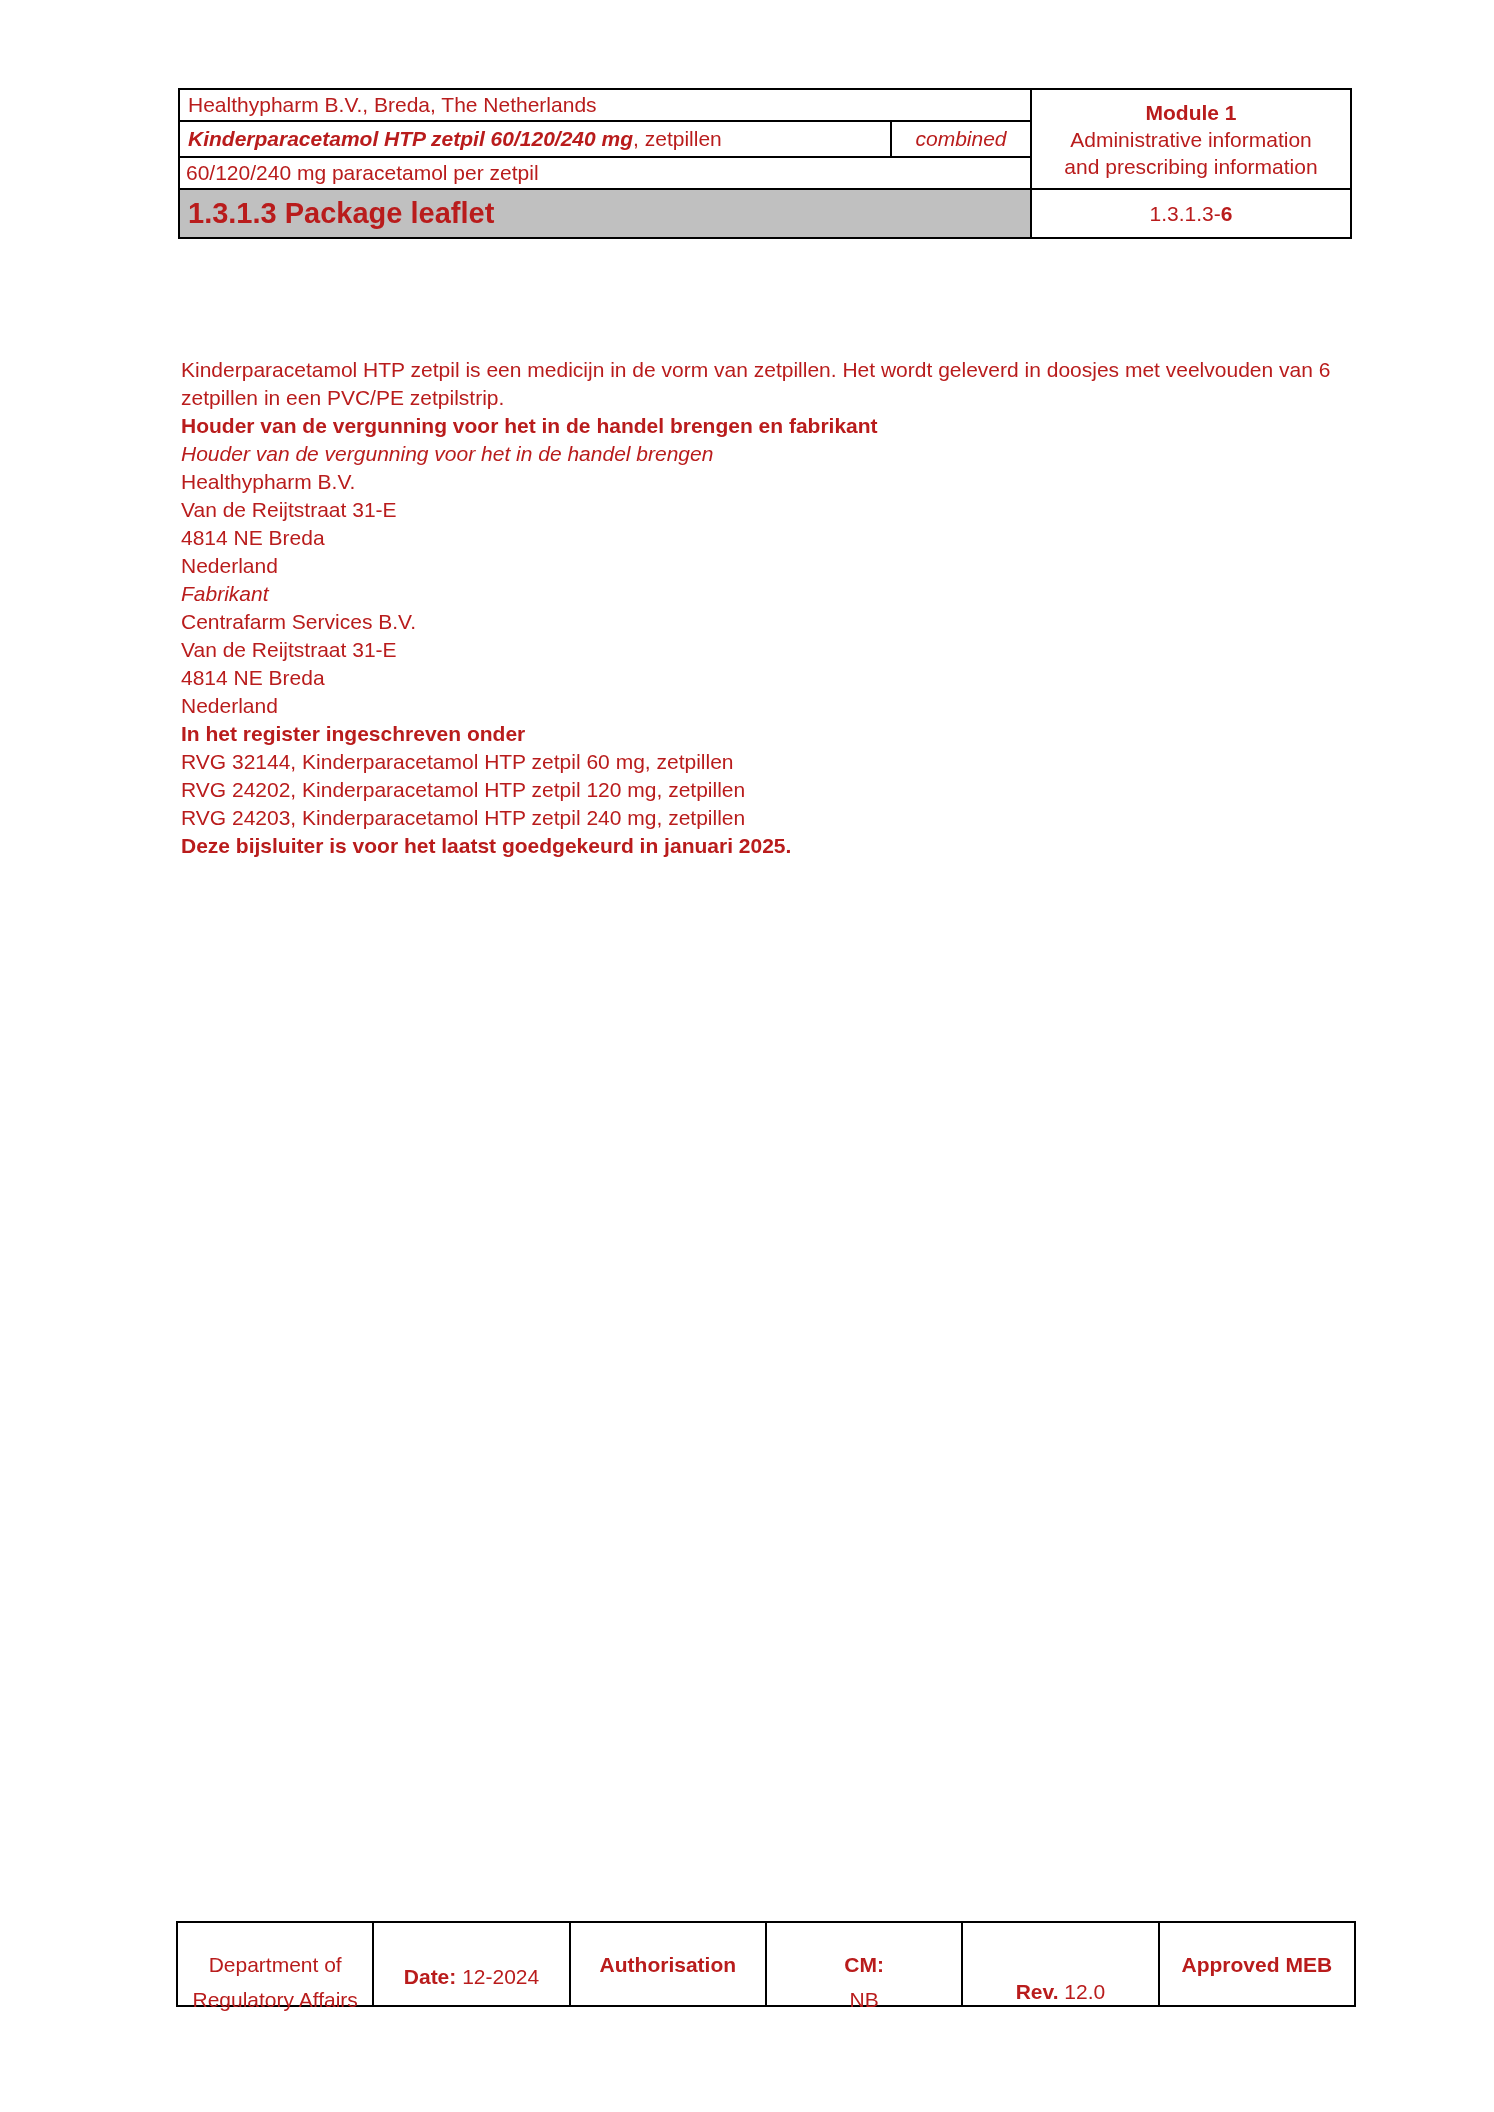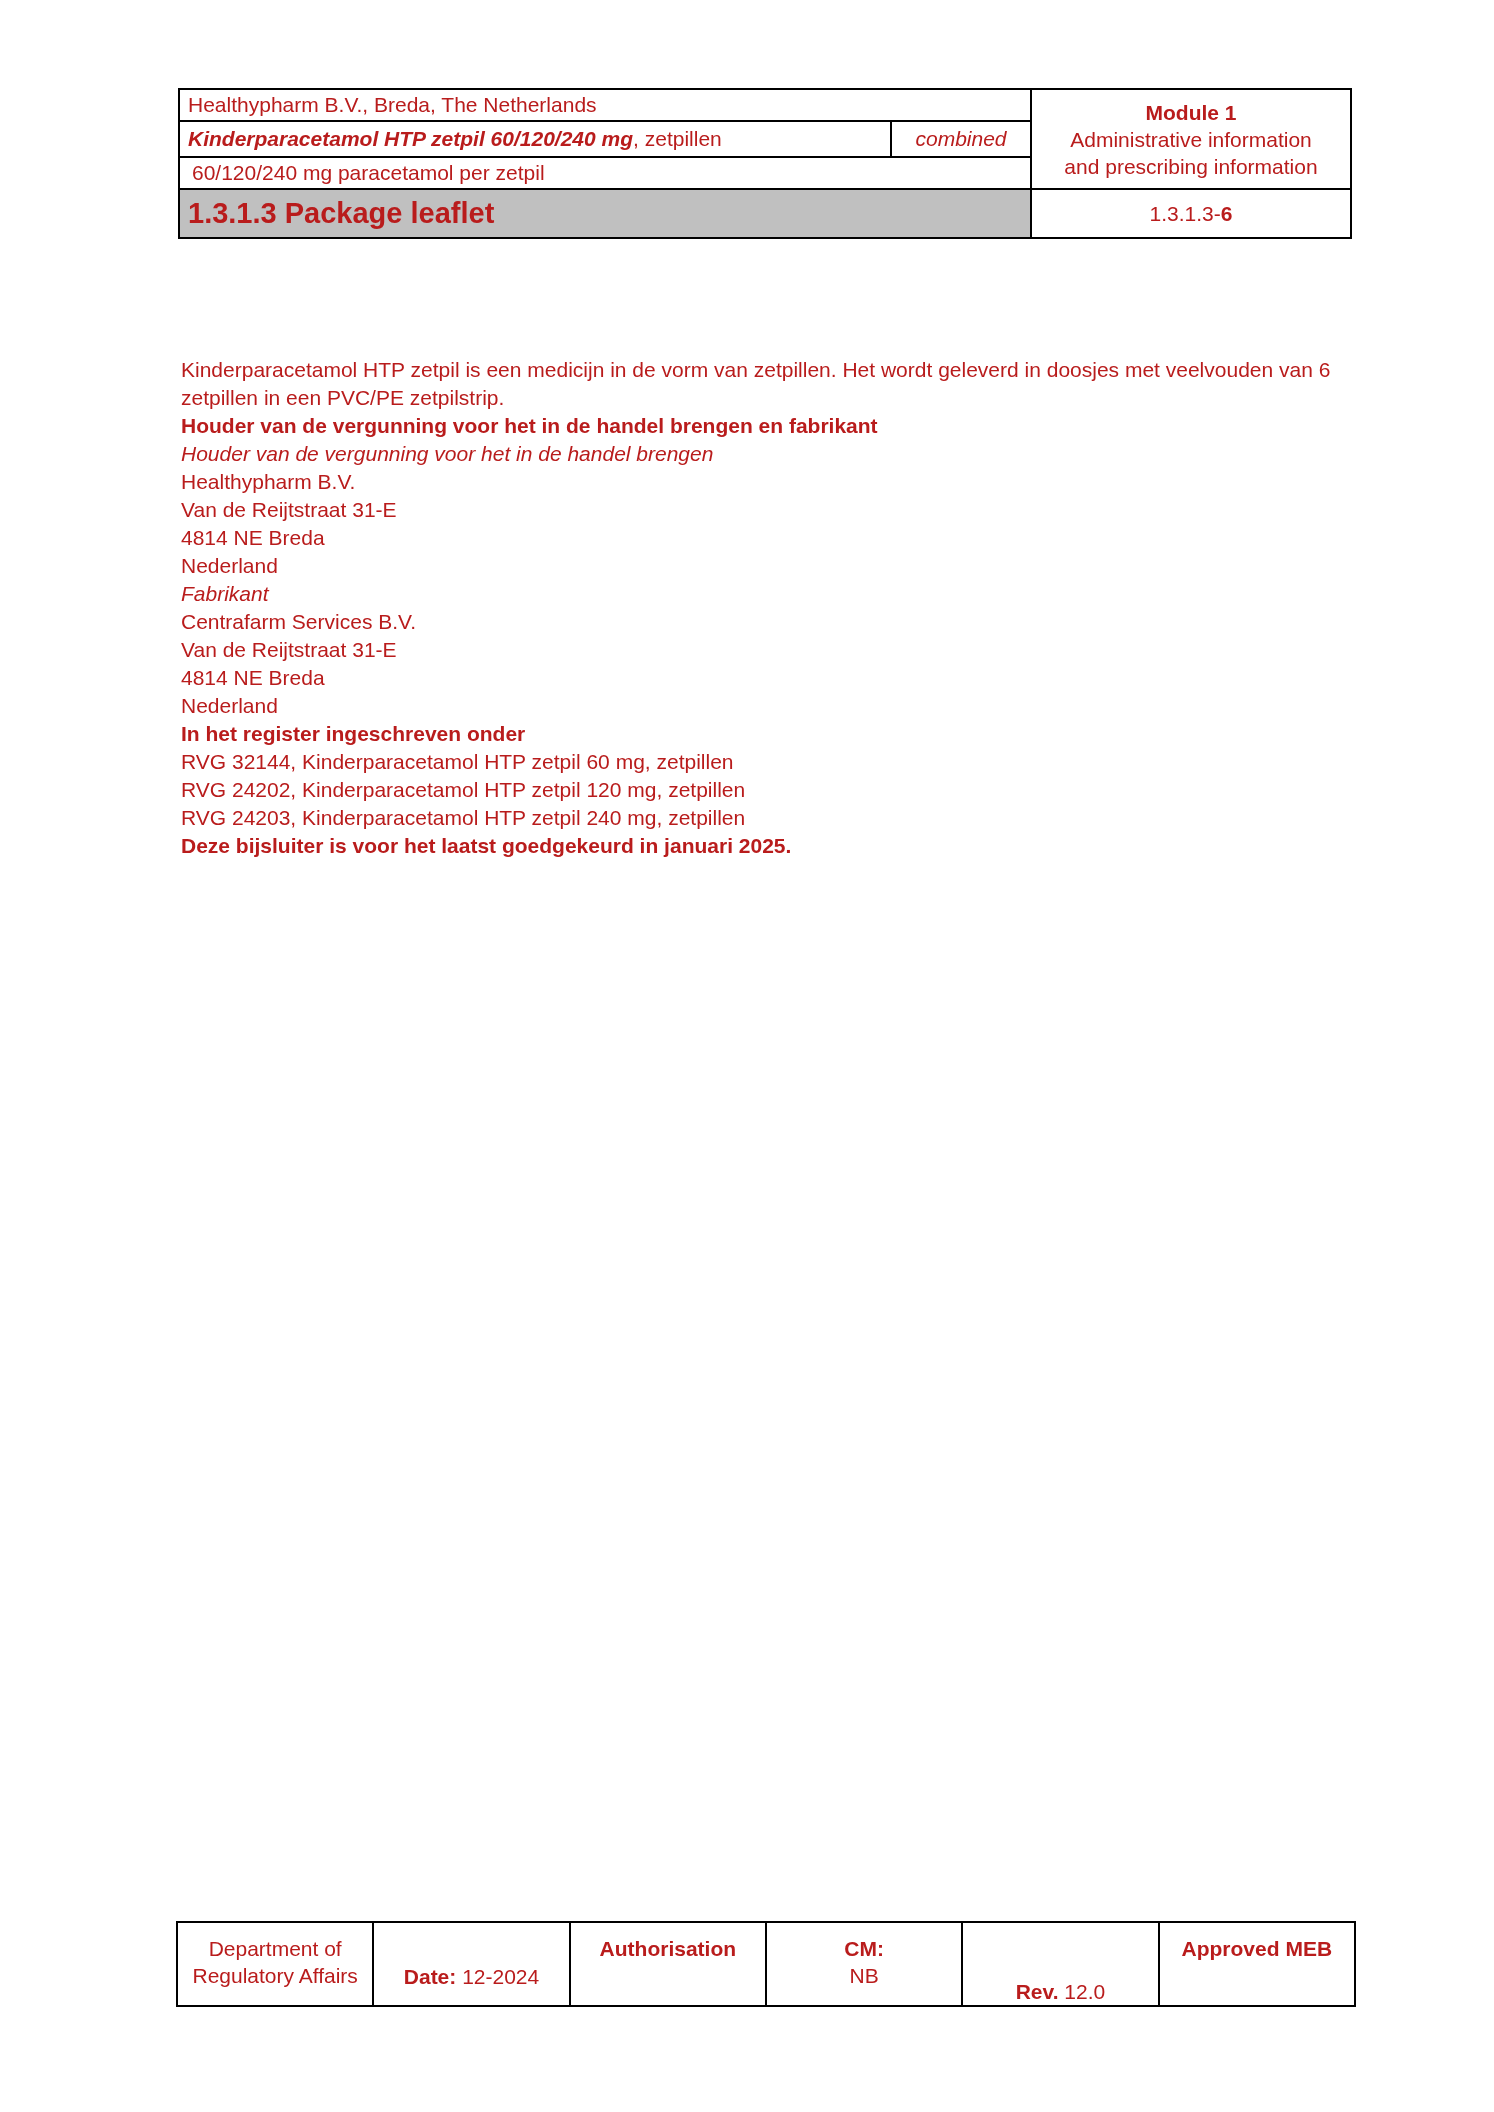--- a/index.html
+++ b/index.html
@@ -64,7 +64,7 @@
     border-bottom: 2px solid #000;
     display: flex;
     align-items: center;
-    padding-left: 12px;
+    padding-left: 6px;
   }
   .ht-row4 {
     height: 47px;

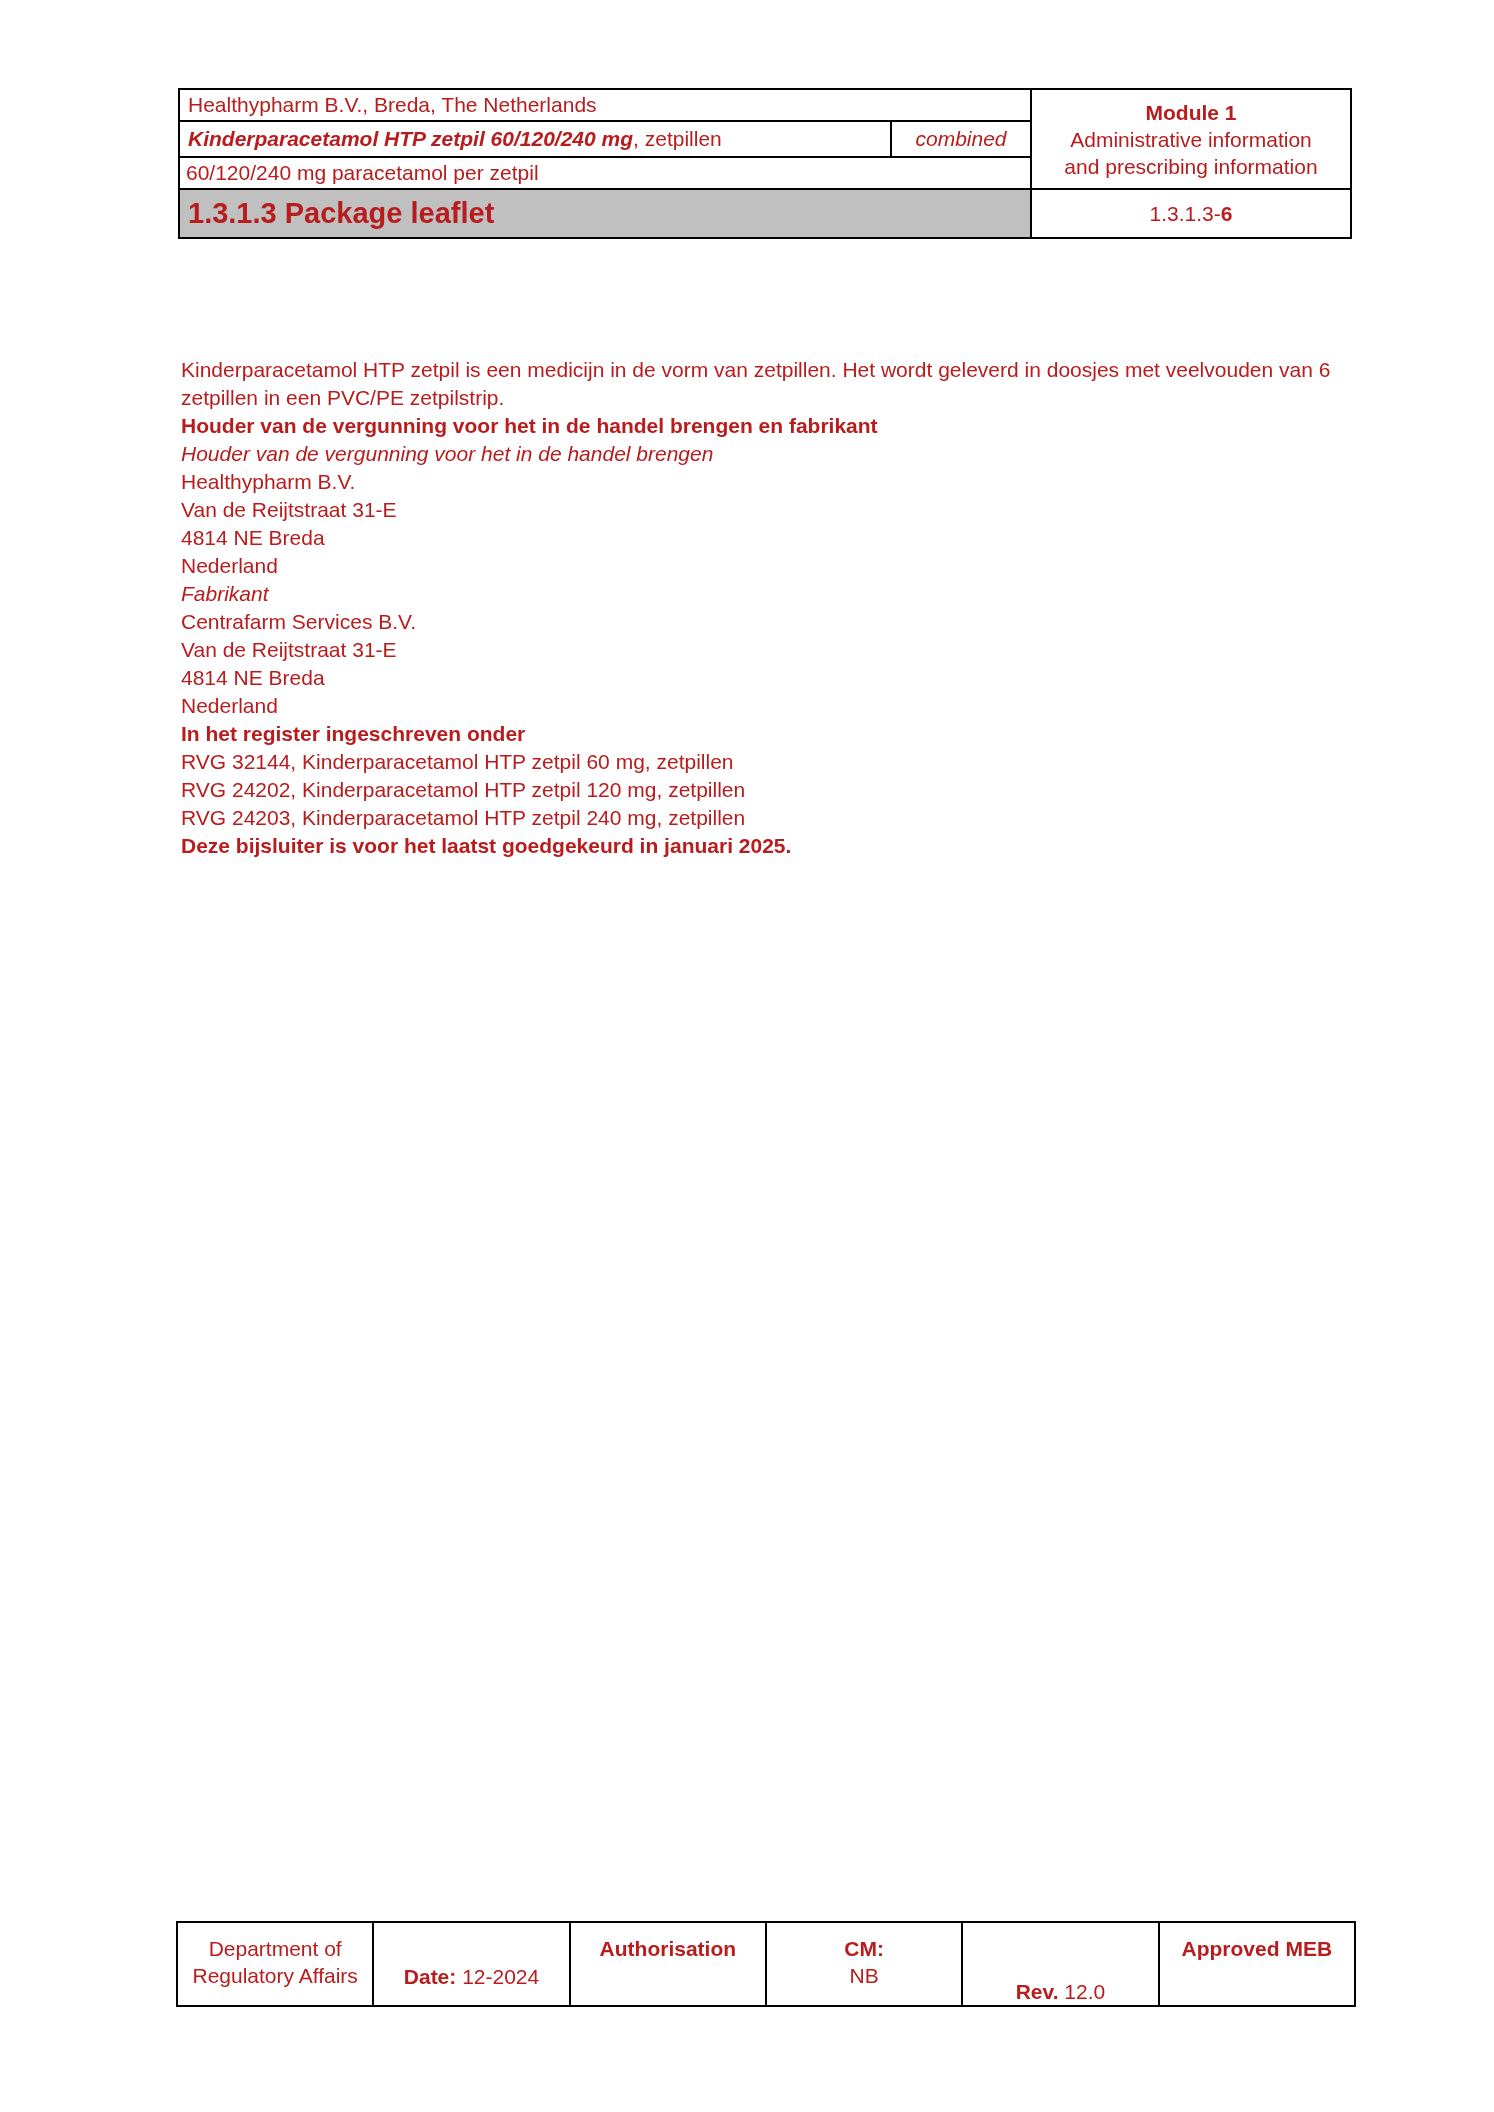--- a/index.html
+++ b/index.html
@@ -134,7 +134,7 @@
     text-align: center;
   }
   .ft-cell + .ft-cell { border-left: 2px solid #000; }
-  .ft-top { padding-top: 12px; }
+  .ft-top { padding-top: 28px; gap: 8px; }
   .ft-mid { justify-content: flex-end; }
   .ft-low { padding-top: 40px; }
 </style>

